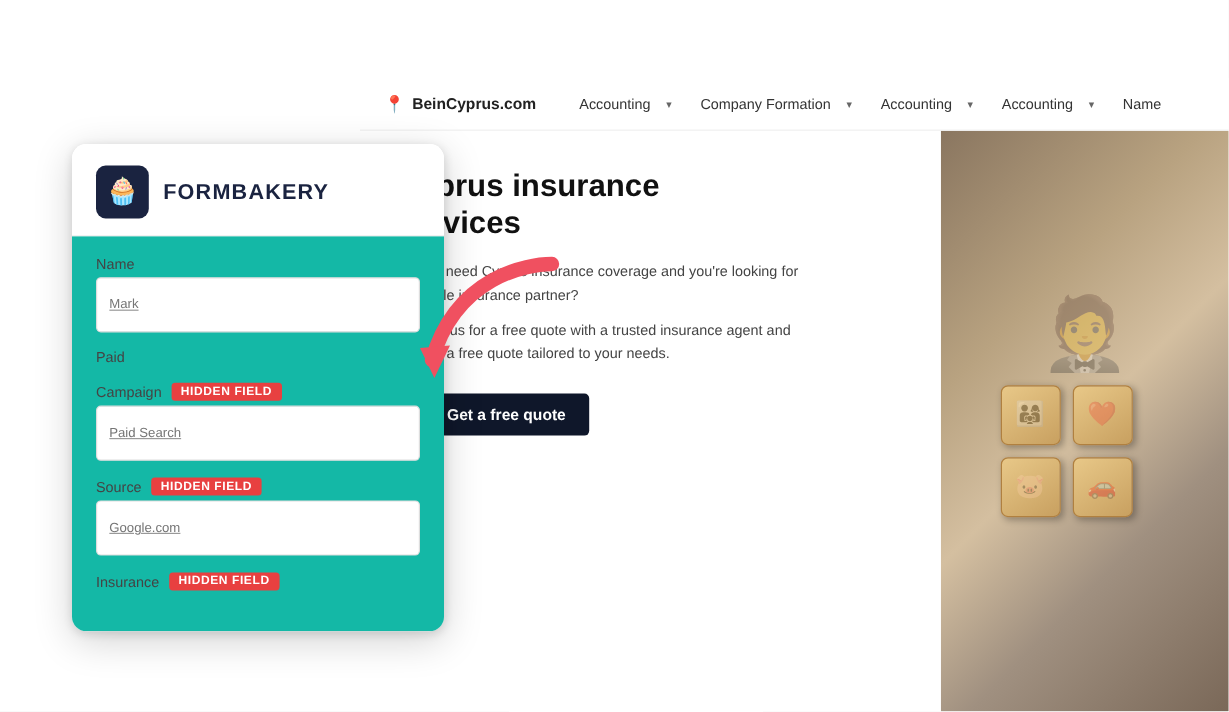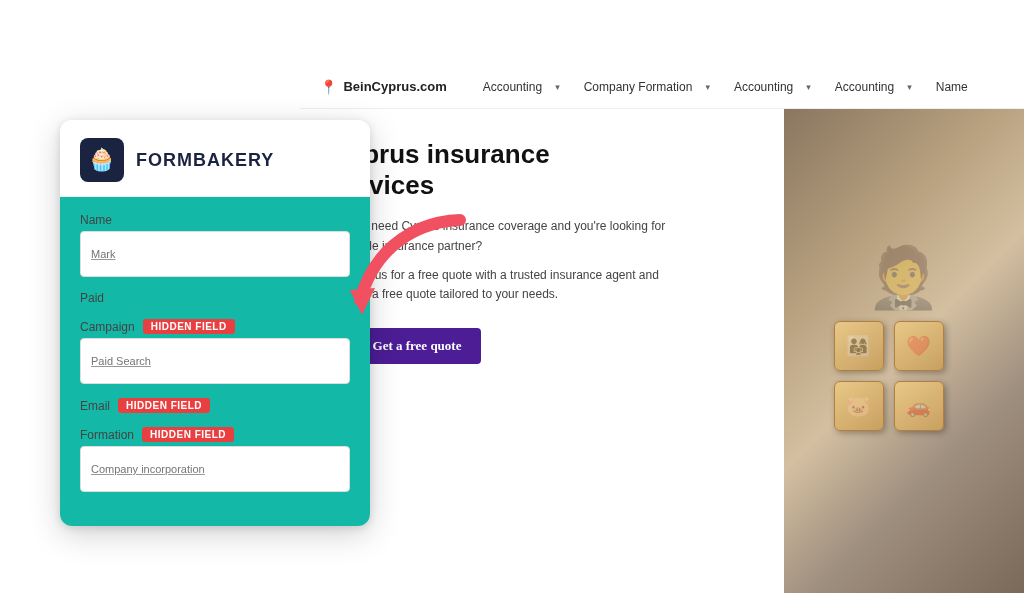--- a/index.html
+++ b/index.html
@@ -97,7 +97,7 @@
       display: inline-flex;
       align-items: center;
       gap: 6px;
-      background: #4c1d95;
+      background: #0f172a;
       color: #fff;
       border: none;
       padding: 10px 20px;
@@ -106,7 +106,6 @@
       font-weight: 600;
       cursor: pointer;
       margin-top: 14px;
-      font-family: Liberation Serif, serif;
     }
     .content-right {
       width: 240px;

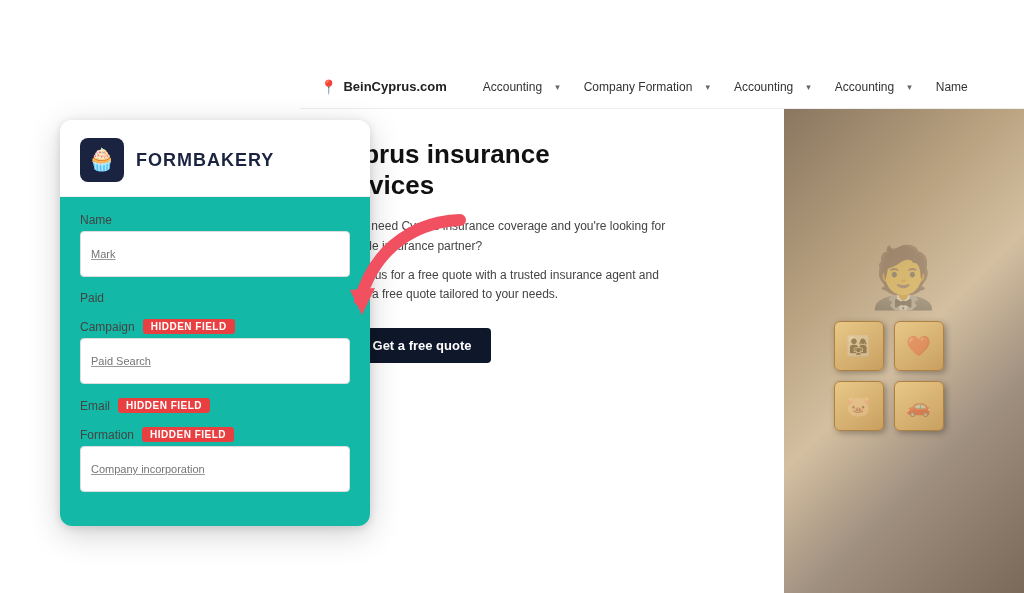--- a/index.html
+++ b/index.html
@@ -332,7 +332,7 @@
 
     <div class="field-group">
       <div class="field-label">
-        <span>Email</span>
+        <span>Source</span>
         <span class="hidden-badge">HIDDEN FIELD</span>
       </div>
     </div>

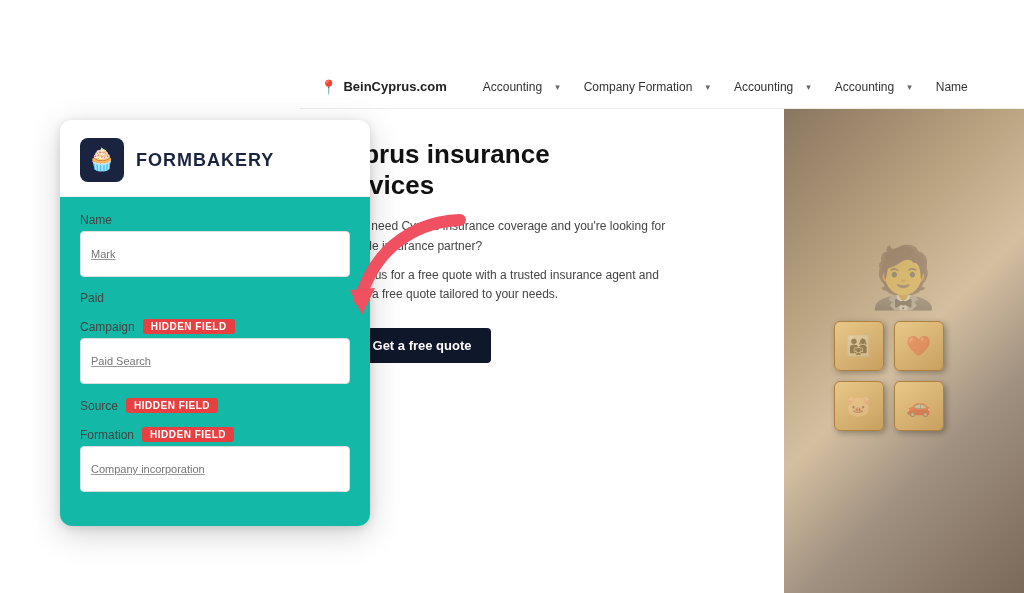--- a/index.html
+++ b/index.html
@@ -335,6 +335,7 @@
         <span>Source</span>
         <span class="hidden-badge">HIDDEN FIELD</span>
       </div>
+      <input class="field-input" type="text" placeholder="Google.com" style="">
     </div>
 
     <div class="field-group">

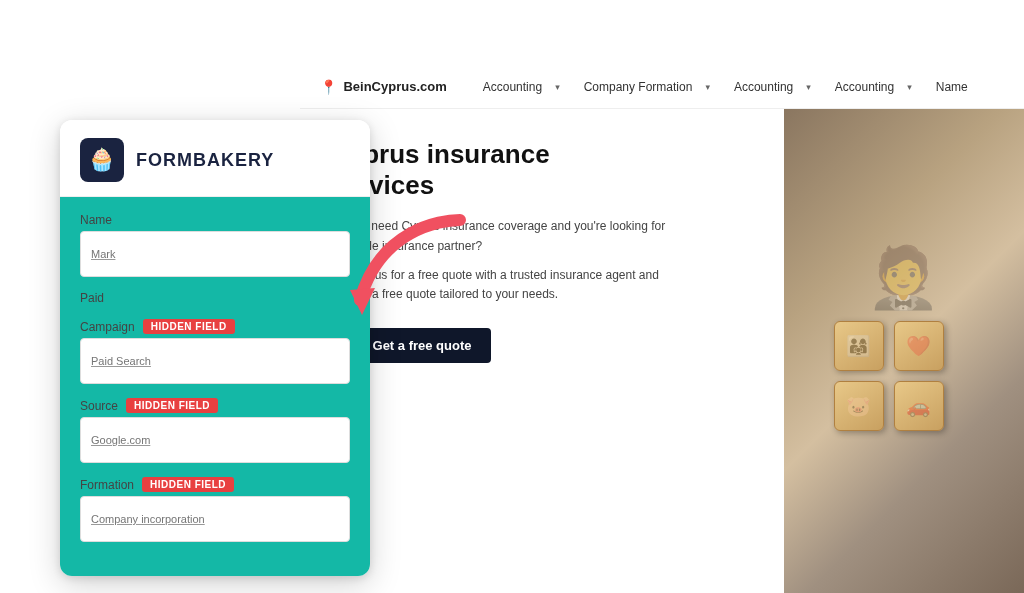--- a/index.html
+++ b/index.html
@@ -340,7 +340,7 @@
 
     <div class="field-group">
       <div class="field-label">
-        <span>Formation</span>
+        <span>Insurance</span>
         <span class="hidden-badge">HIDDEN FIELD</span>
       </div>
       <input class="field-input" type="text" placeholder="Company incorporation" style="">

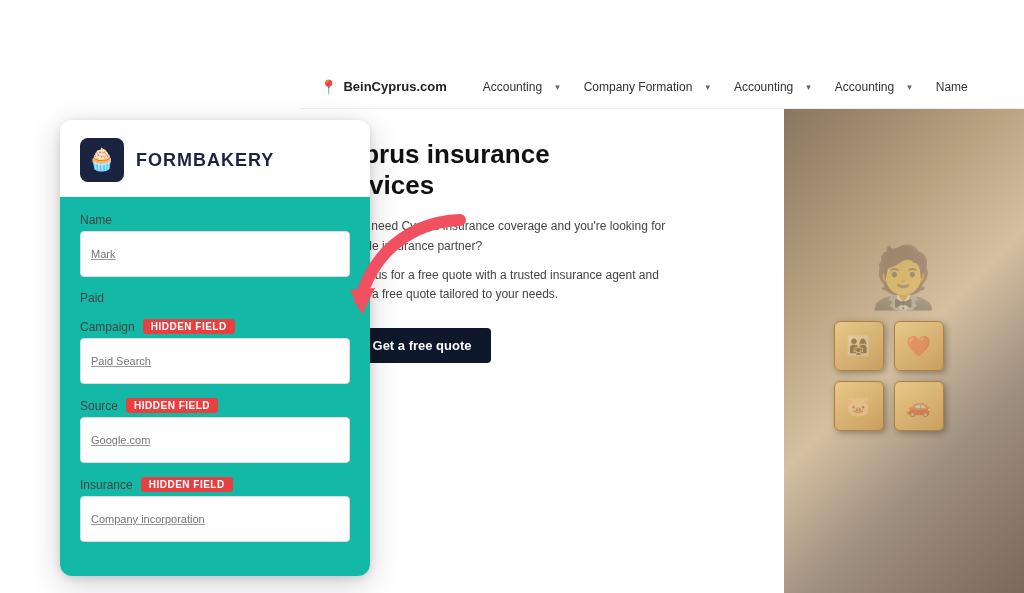--- a/index.html
+++ b/index.html
@@ -343,7 +343,6 @@
         <span>Insurance</span>
         <span class="hidden-badge">HIDDEN FIELD</span>
       </div>
-      <input class="field-input" type="text" placeholder="Company incorporation" style="">
     </div>
 
   </div>

